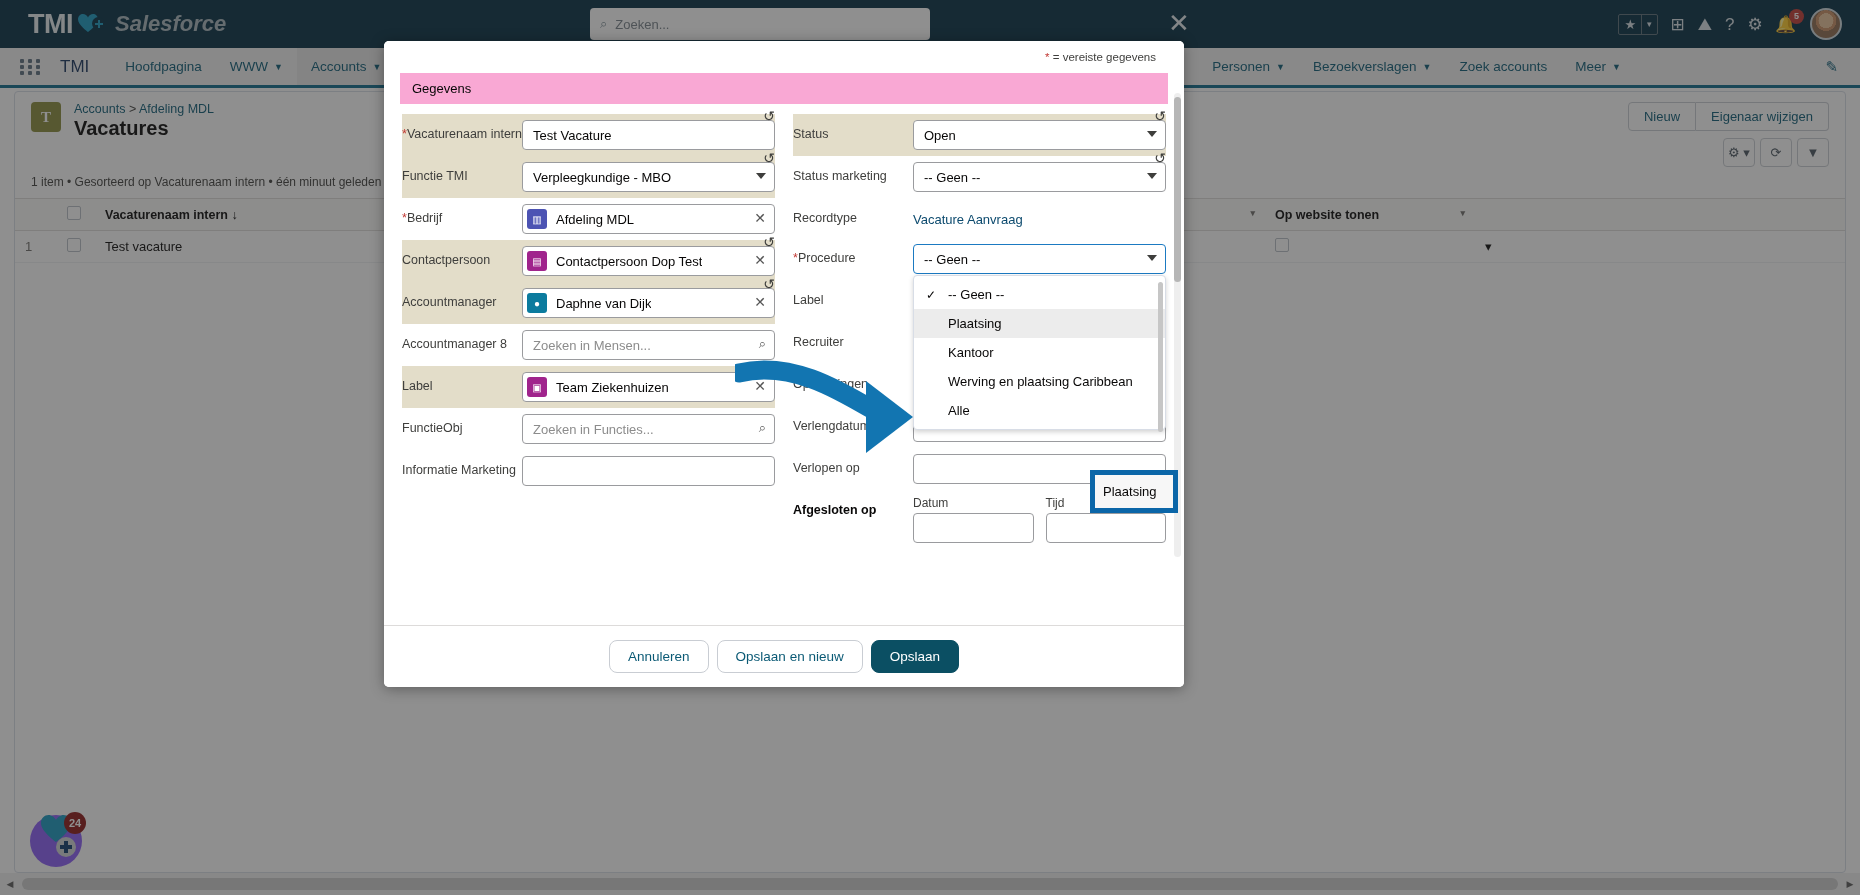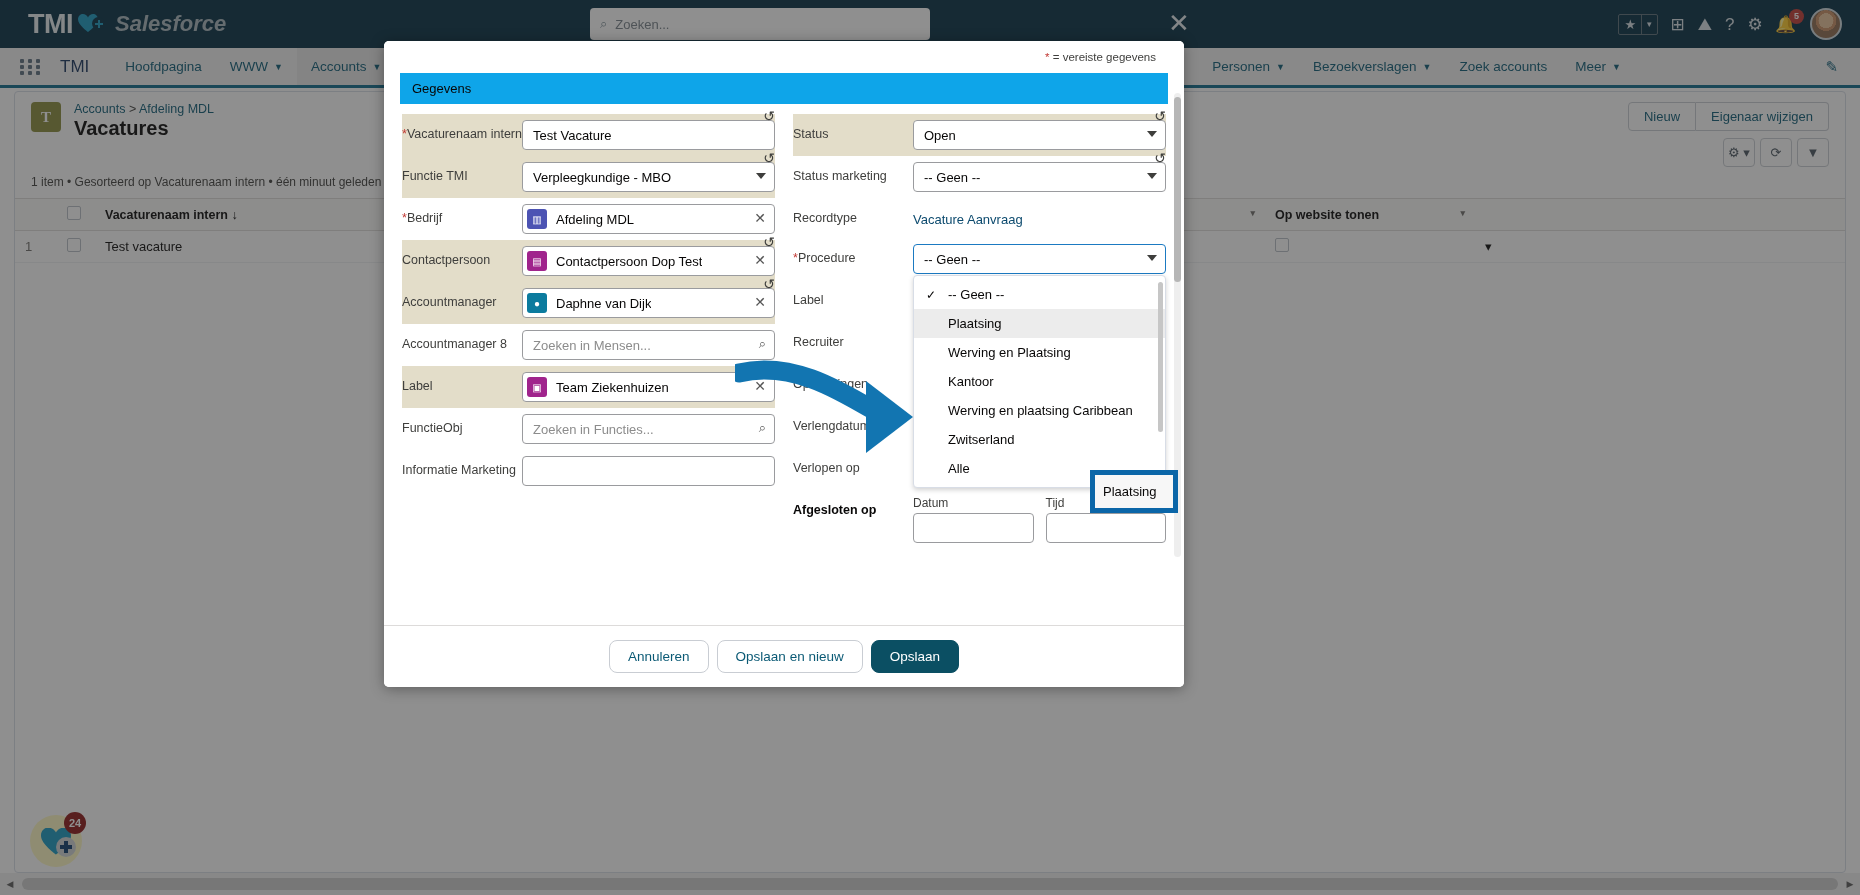--- a/index.html
+++ b/index.html
@@ -177,7 +177,7 @@
   .req-note { text-align: right; font-size: 11.5px; color: #3e3e3c; padding: 10px 28px 0 0; }
   .req-note .star { color: #c23934; }
   .section-head {
-    margin: 10px 16px 0 16px; background: #0ea5e9; padding: 8px 12px;
+    margin: 10px 16px 0 16px; background: #f9a8d4; padding: 8px 12px;
     font-size: 13px; color: #080707;
   }
   .form-grid { display: flex; padding: 10px 18px 0 18px; gap: 18px; }

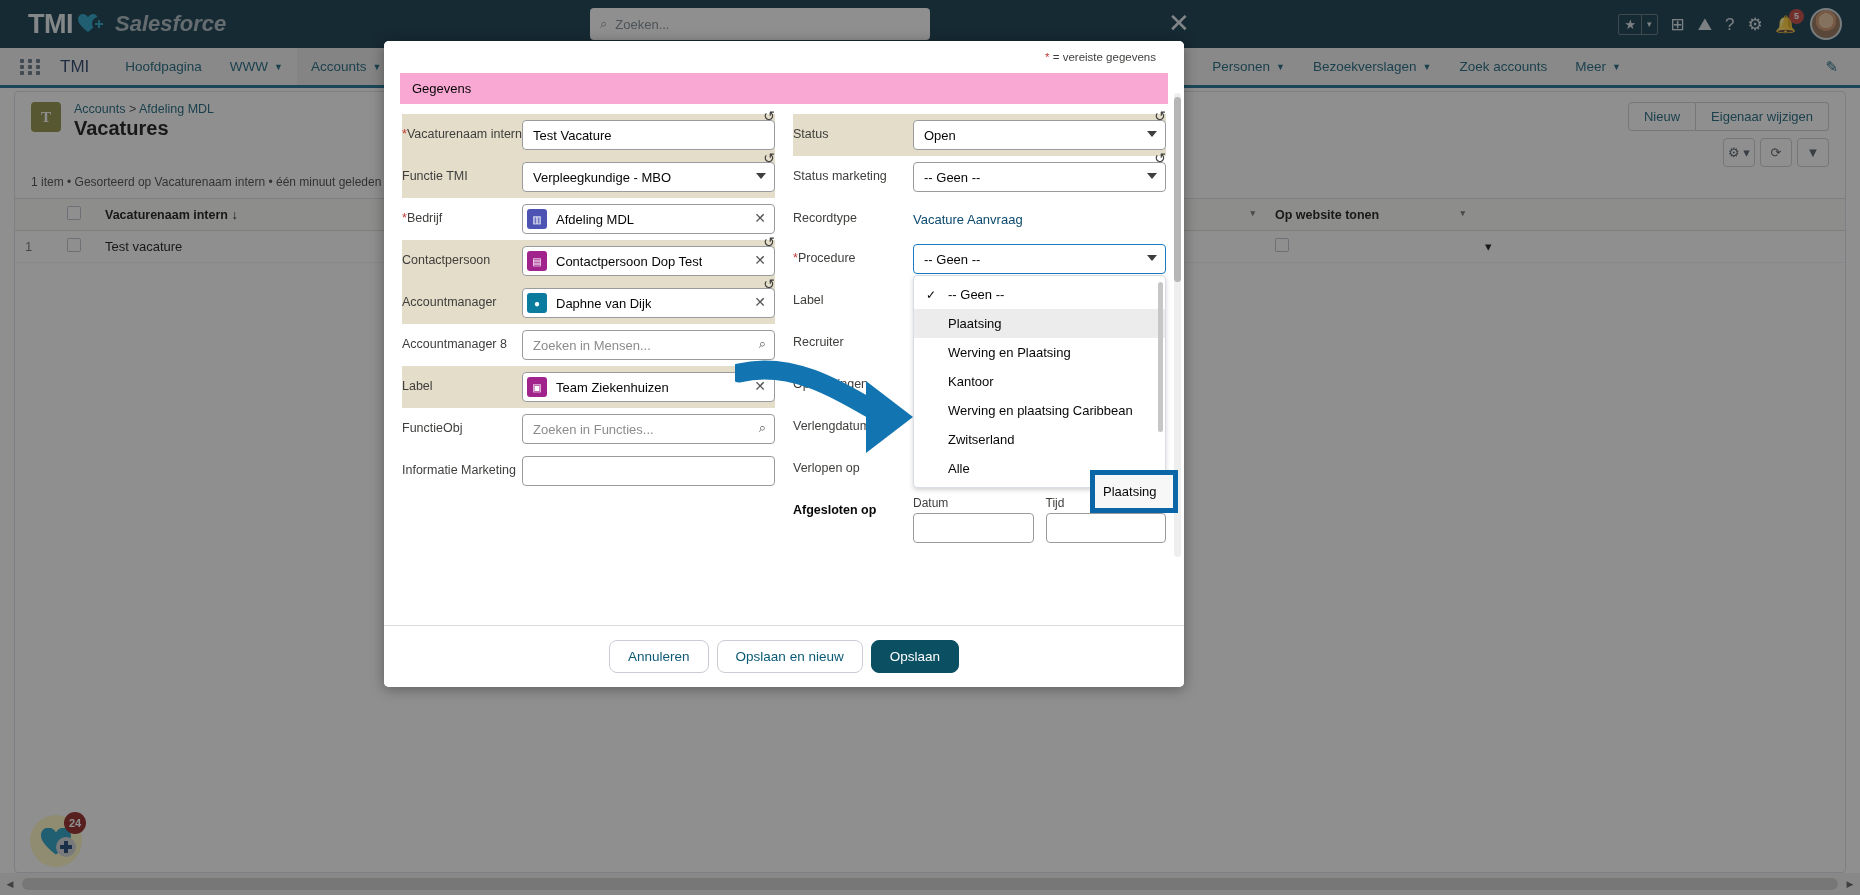--- a/index.html
+++ b/index.html
@@ -602,10 +602,6 @@
                 </div>
                 <div class="dd-item">
                   <span class="chk"></span>
-                  <span>Werving en Plaatsing</span>
-                </div>
-                <div class="dd-item">
-                  <span class="chk"></span>
                   <span>Kantoor</span>
                 </div>
                 <div class="dd-item">

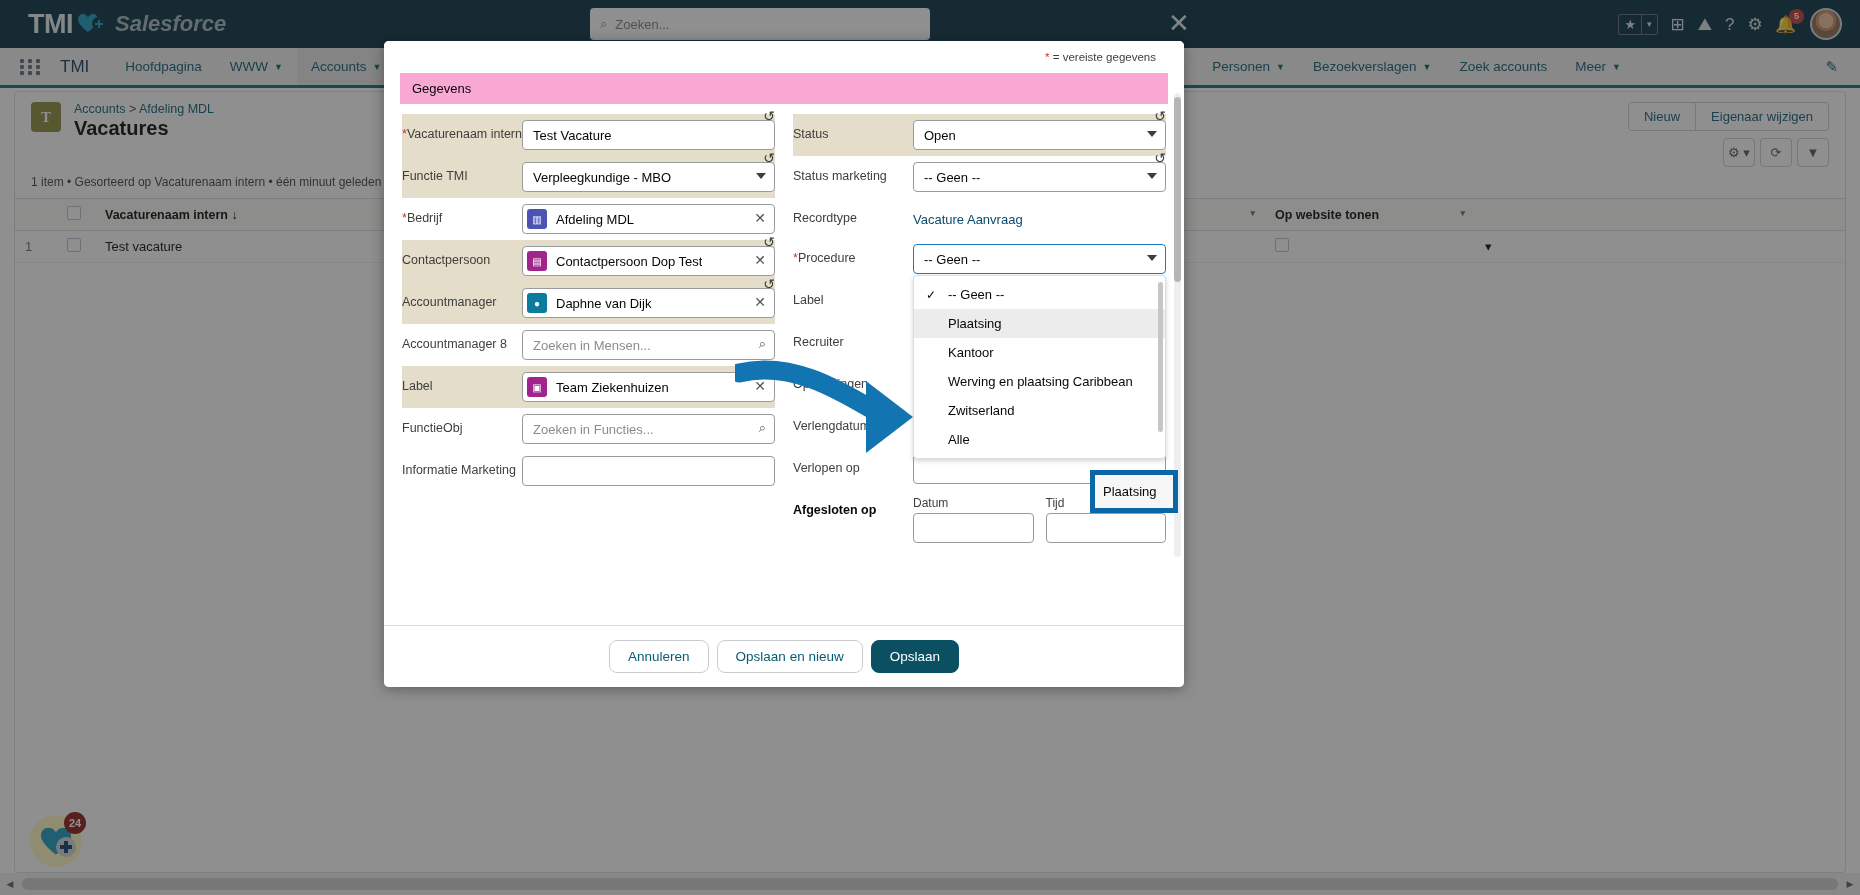--- a/index.html
+++ b/index.html
@@ -610,10 +610,6 @@
                 </div>
                 <div class="dd-item">
                   <span class="chk"></span>
-                  <span>Zwitserland</span>
-                </div>
-                <div class="dd-item">
-                  <span class="chk"></span>
                   <span>Alle</span>
                 </div>
                 <div class="dd-scrollbar"></div>

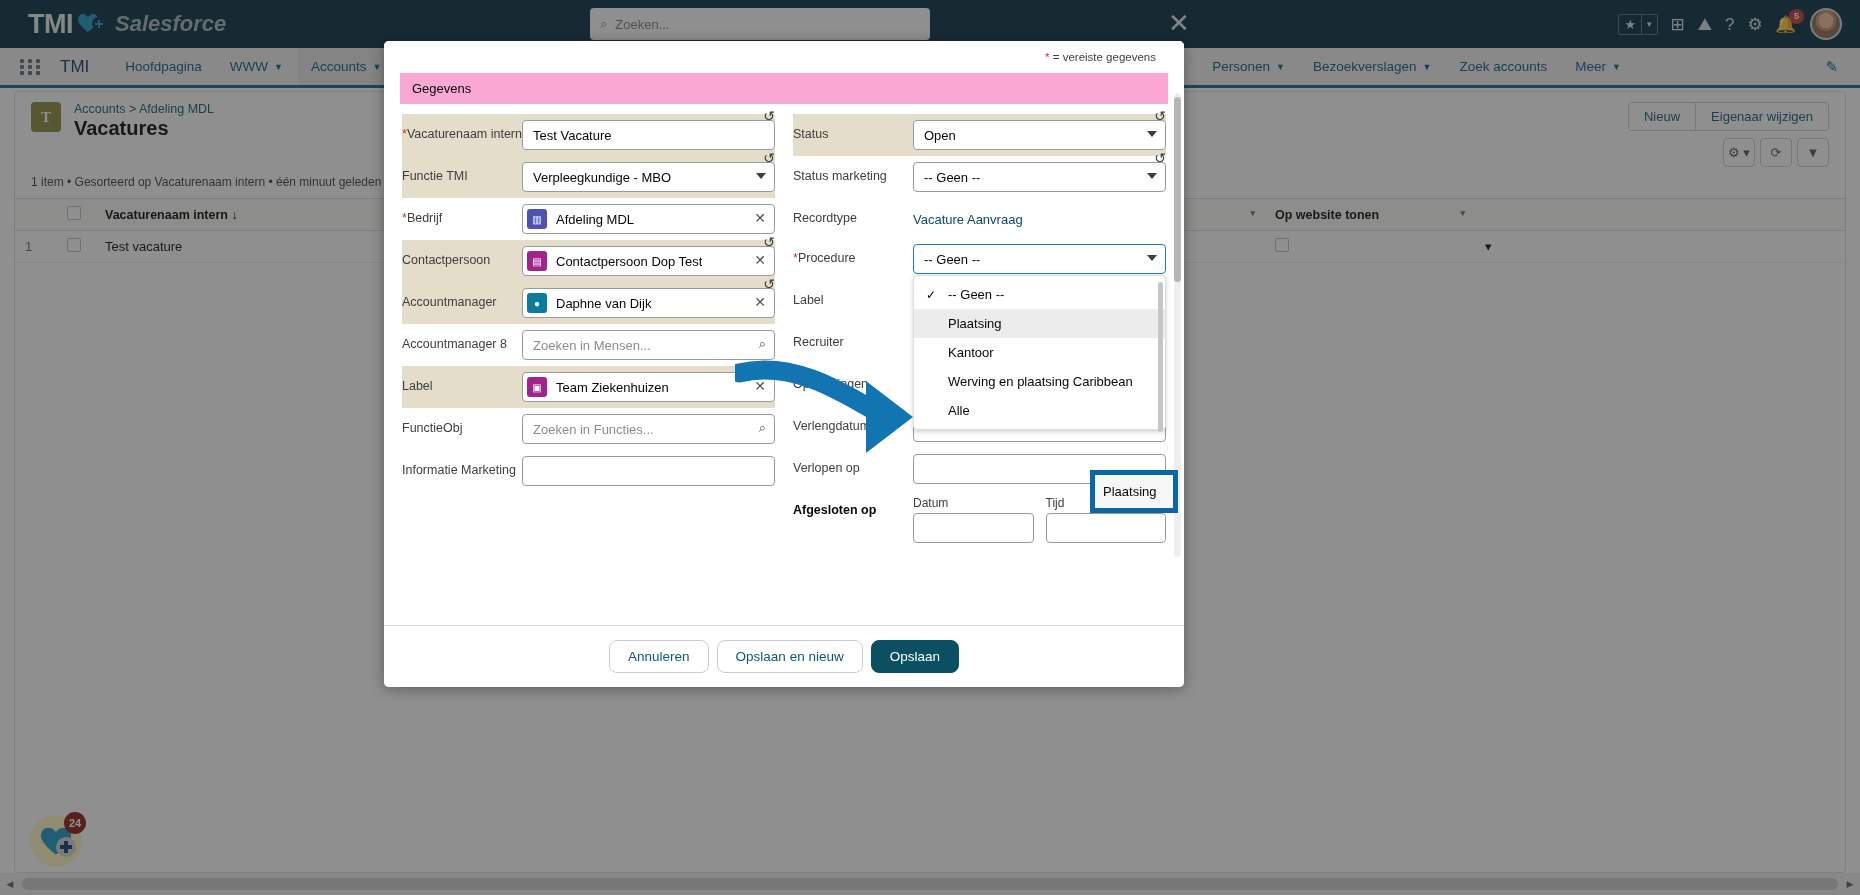--- a/index.html
+++ b/index.html
@@ -134,8 +134,8 @@
   
   .chat-widget { position: absolute; left: 30px; bottom: 28px; width: 52px; height: 52px; }
   .chat-circle {
-    width: 52px; height: 52px; border-radius: 50%; background: #fef9c3;
-    display: flex; align-items: center; justify-content: center; position: relative;
+    width: 52px; height: 52px; border-radius: 50%; background: #8b5cf6;
+    display: flex; align-items: flex-start; justify-content: center; position: relative;
   }
   .chat-heart {
     width: 30px; height: 27px; background: #1798c1;

